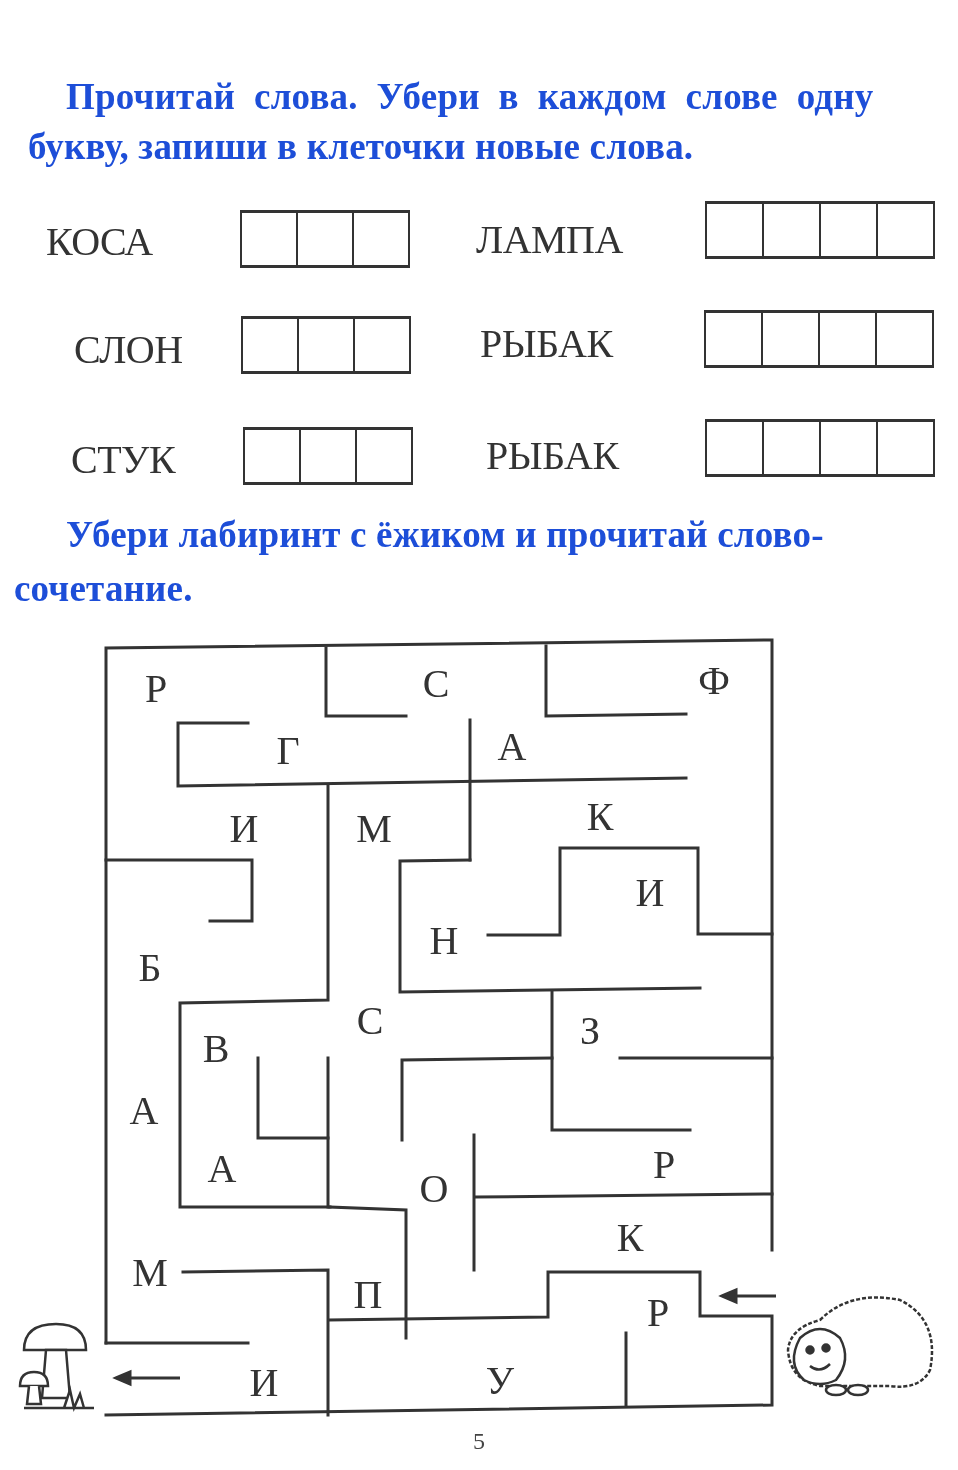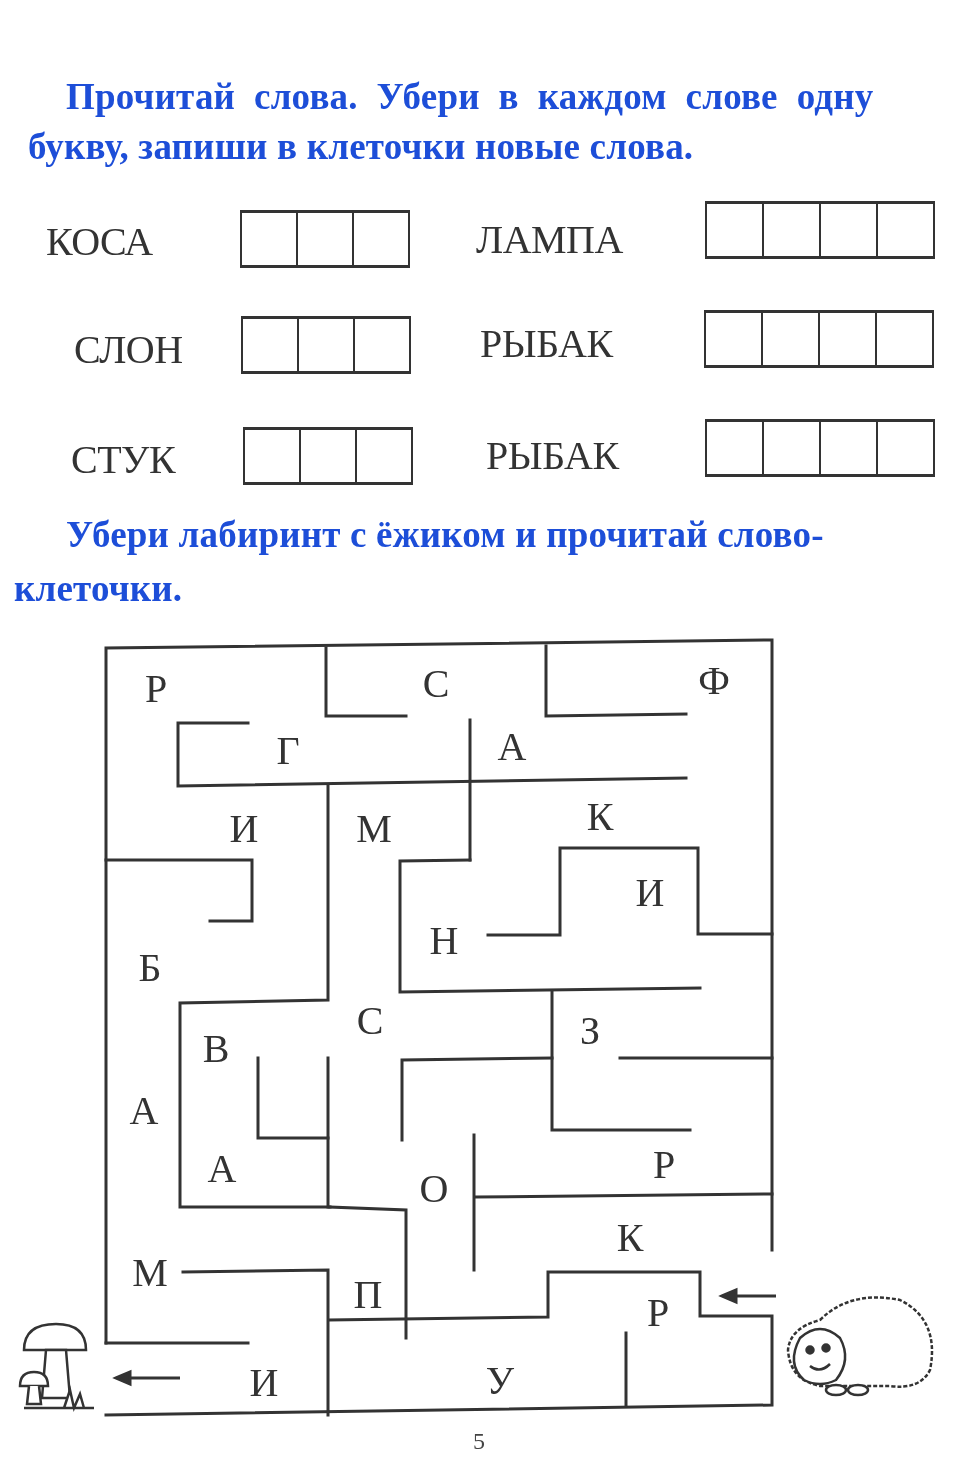--- a/index.html
+++ b/index.html
@@ -65,7 +65,7 @@
 </div>
 
 <div class="instr" style="left:66px; top:510px;">Убери лабиринт с ёжиком и прочитай слово-</div>
-<div class="instr" style="left:14px; top:564px;">клеточки.</div>
+<div class="instr" style="left:14px; top:564px;">сочетание.</div>
 
 <svg class="maze" width="958" height="1470" viewBox="0 0 958 1470">
   <g stroke="#333" stroke-width="3" fill="none" stroke-linecap="square">

